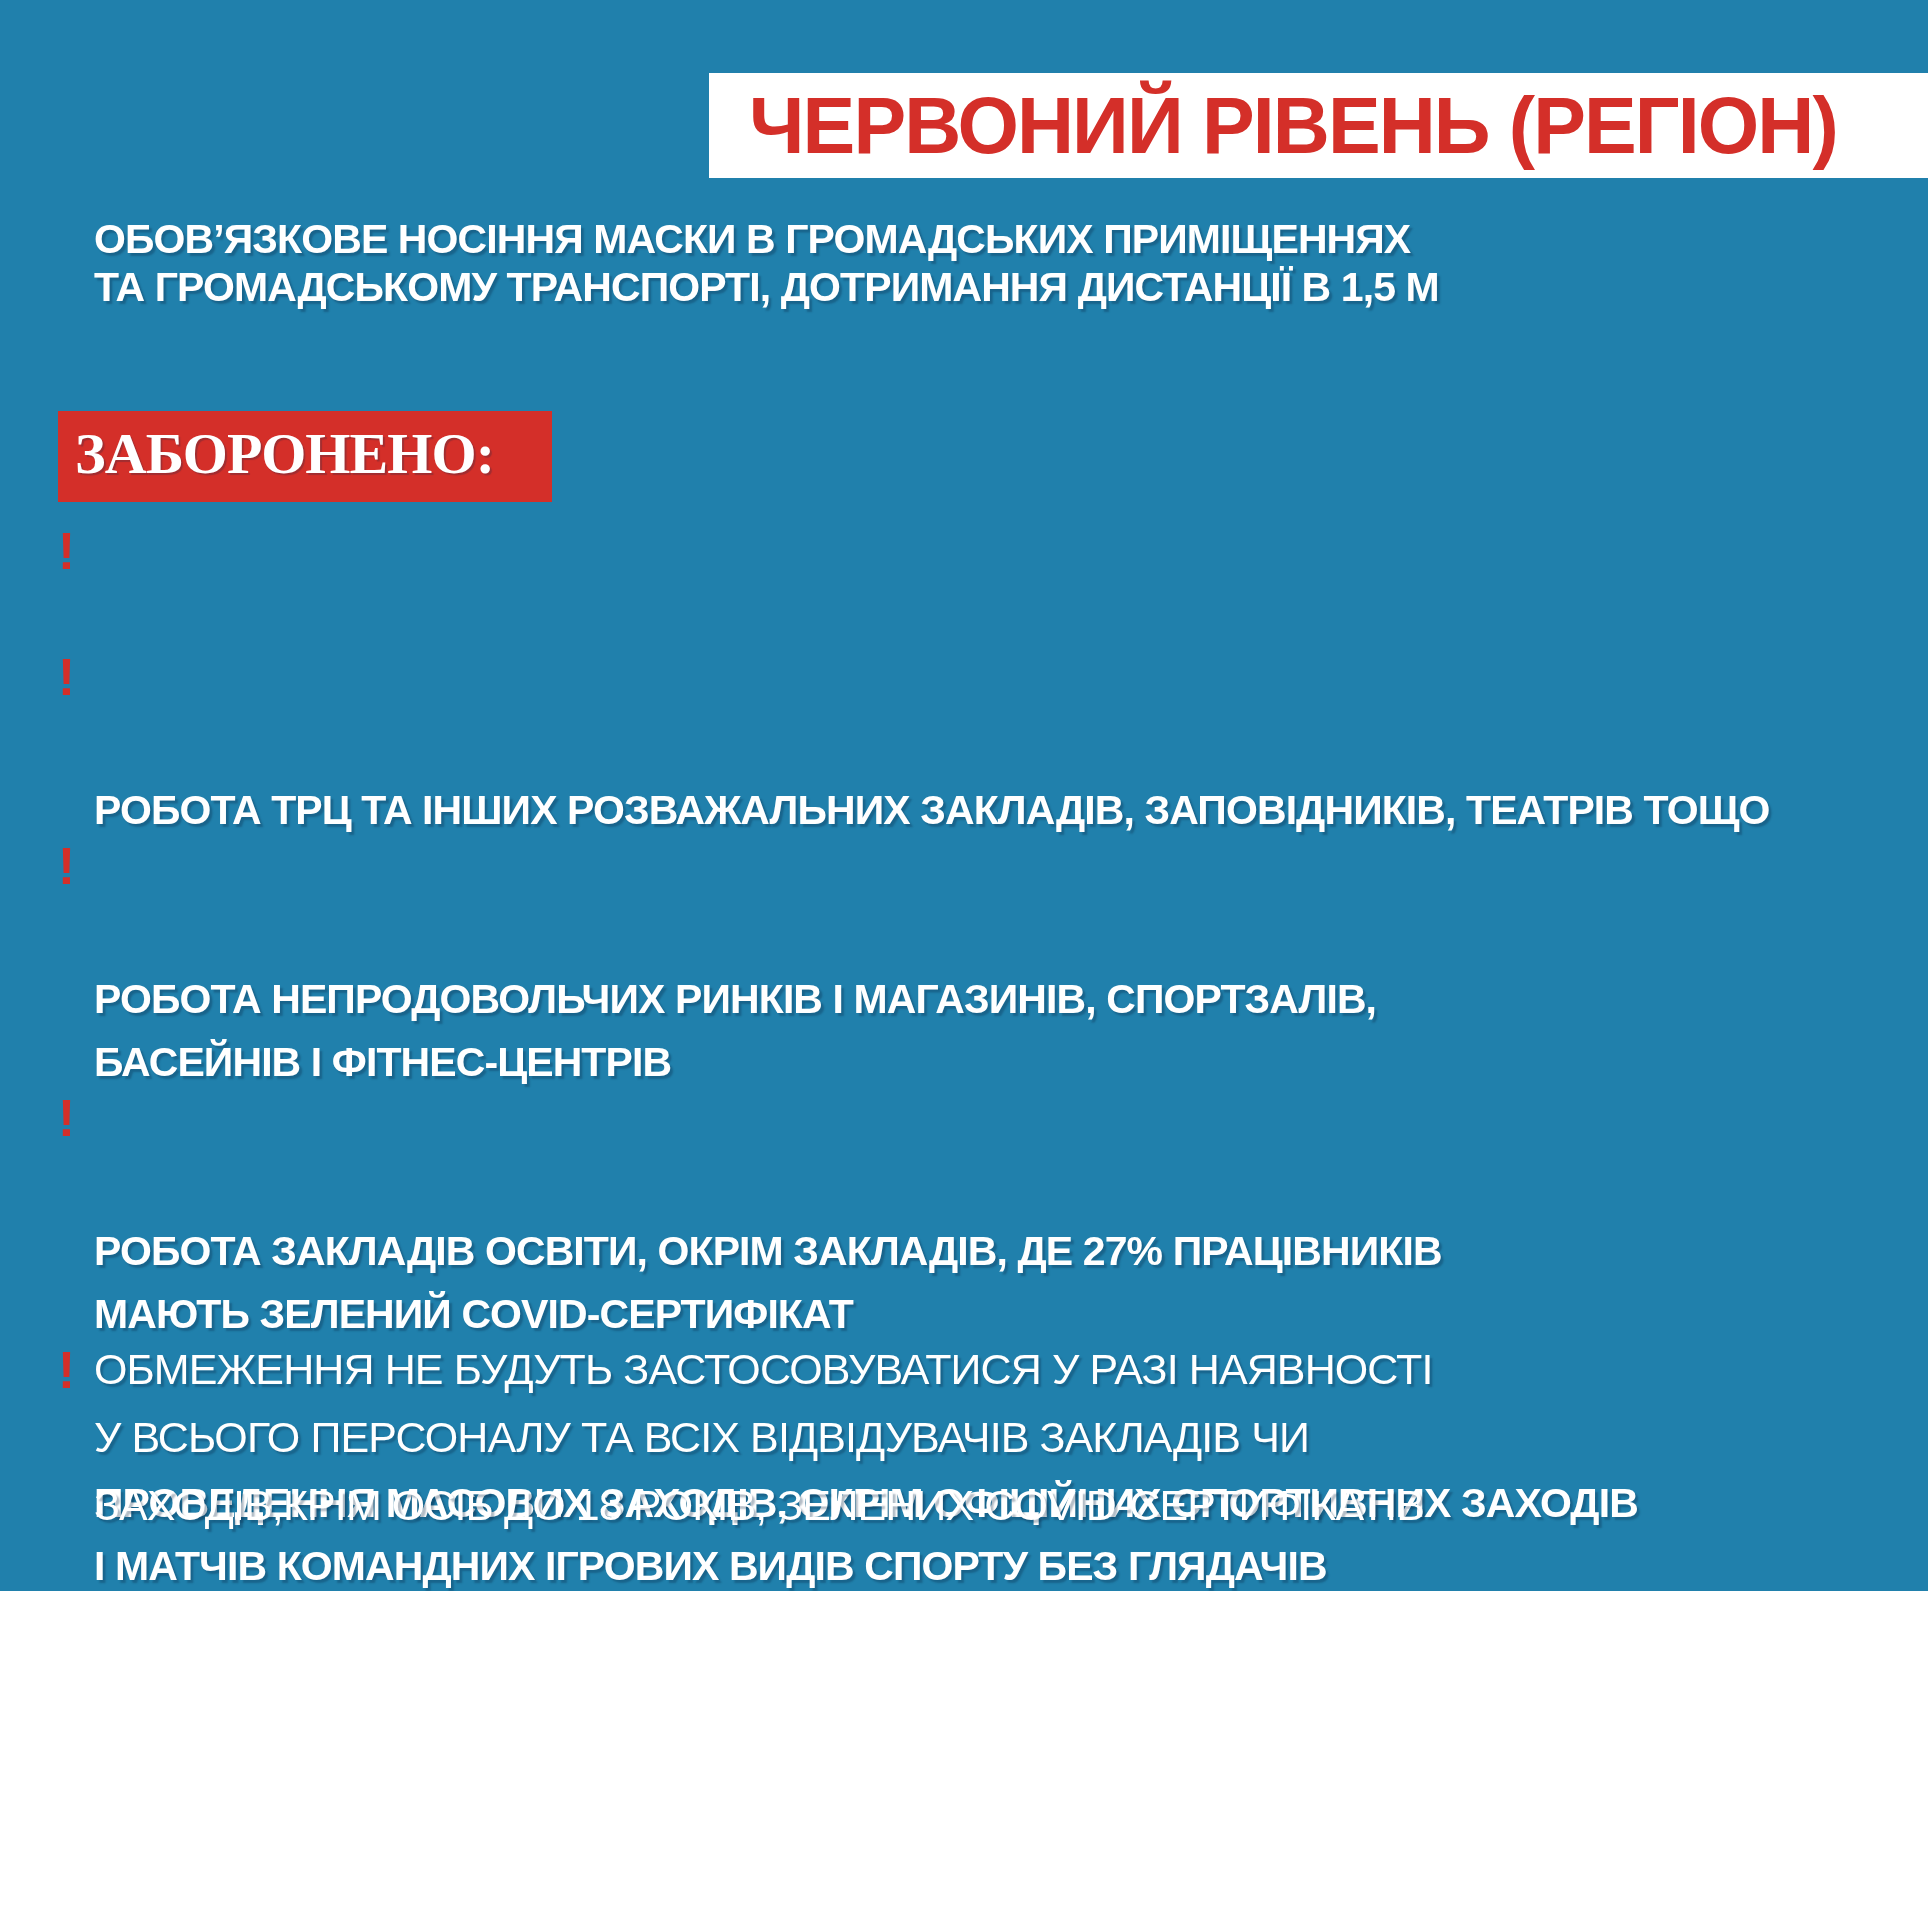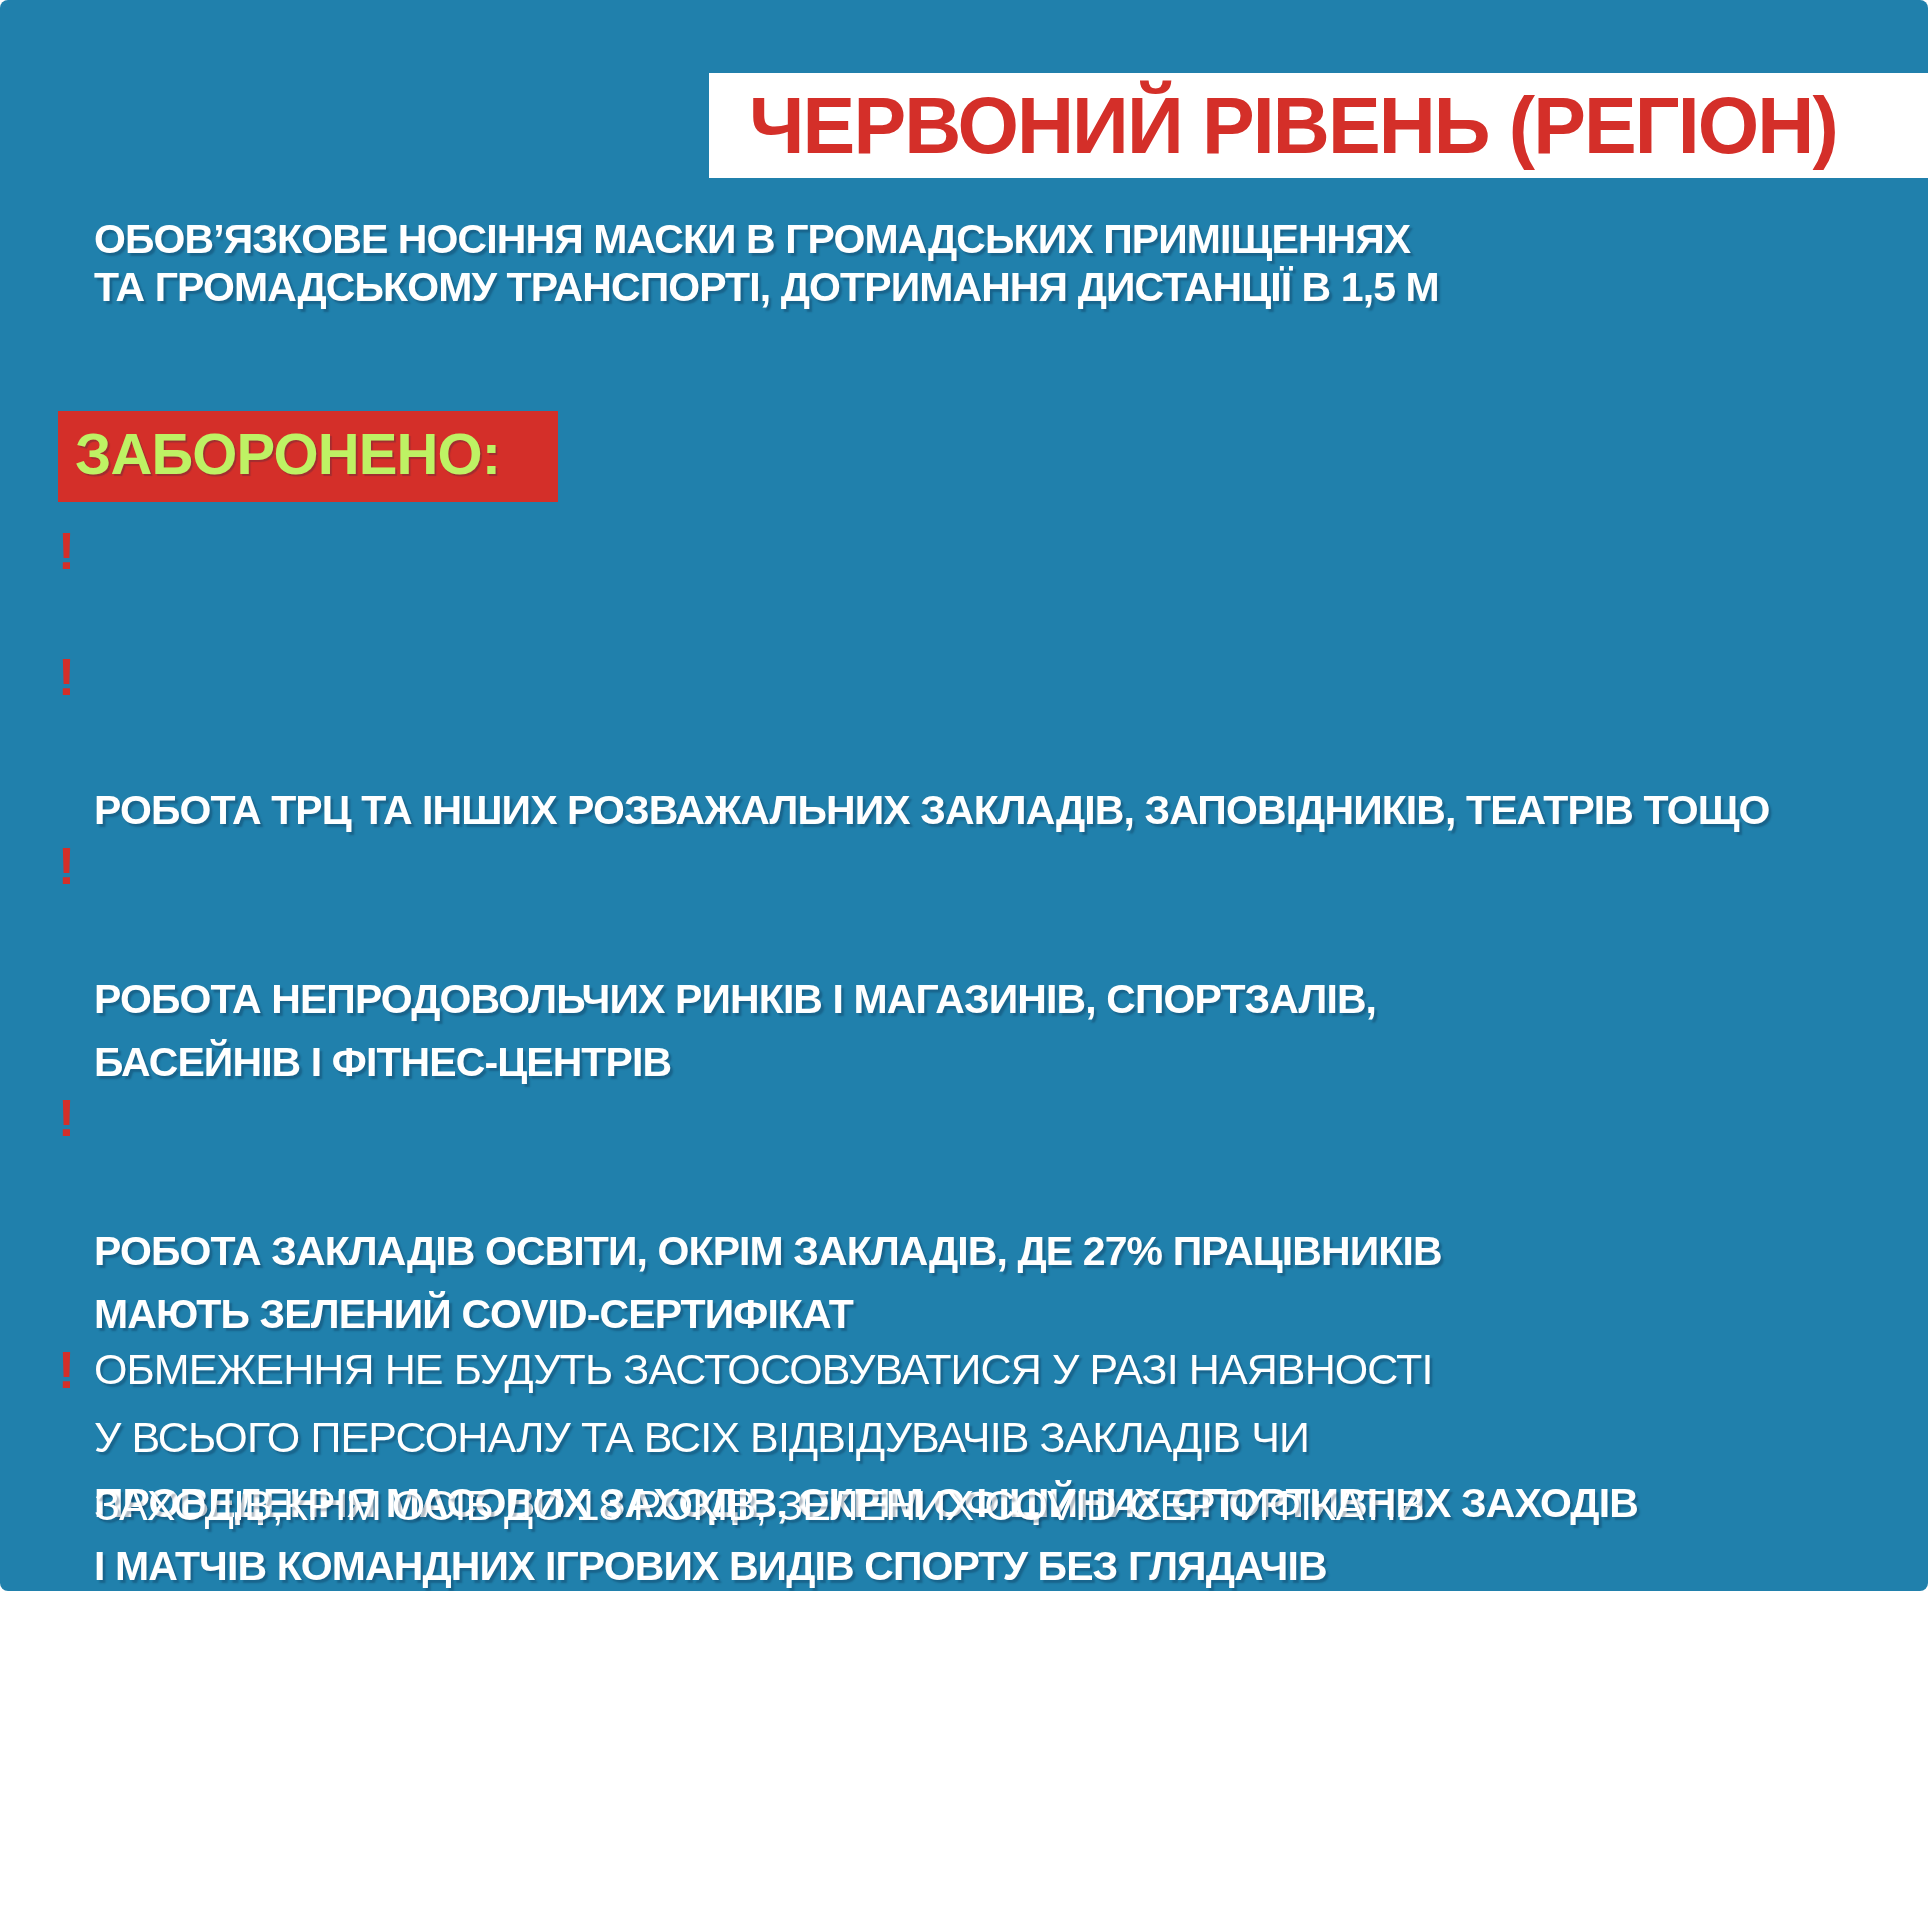--- a/index.html
+++ b/index.html
@@ -19,7 +19,6 @@
     position: absolute;
     left: 0; top: 0; width: 1928px; height: 1591px;
     background: #2080AC;
-    border-radius: 8px;
   }
   .title-box {
     position: absolute;

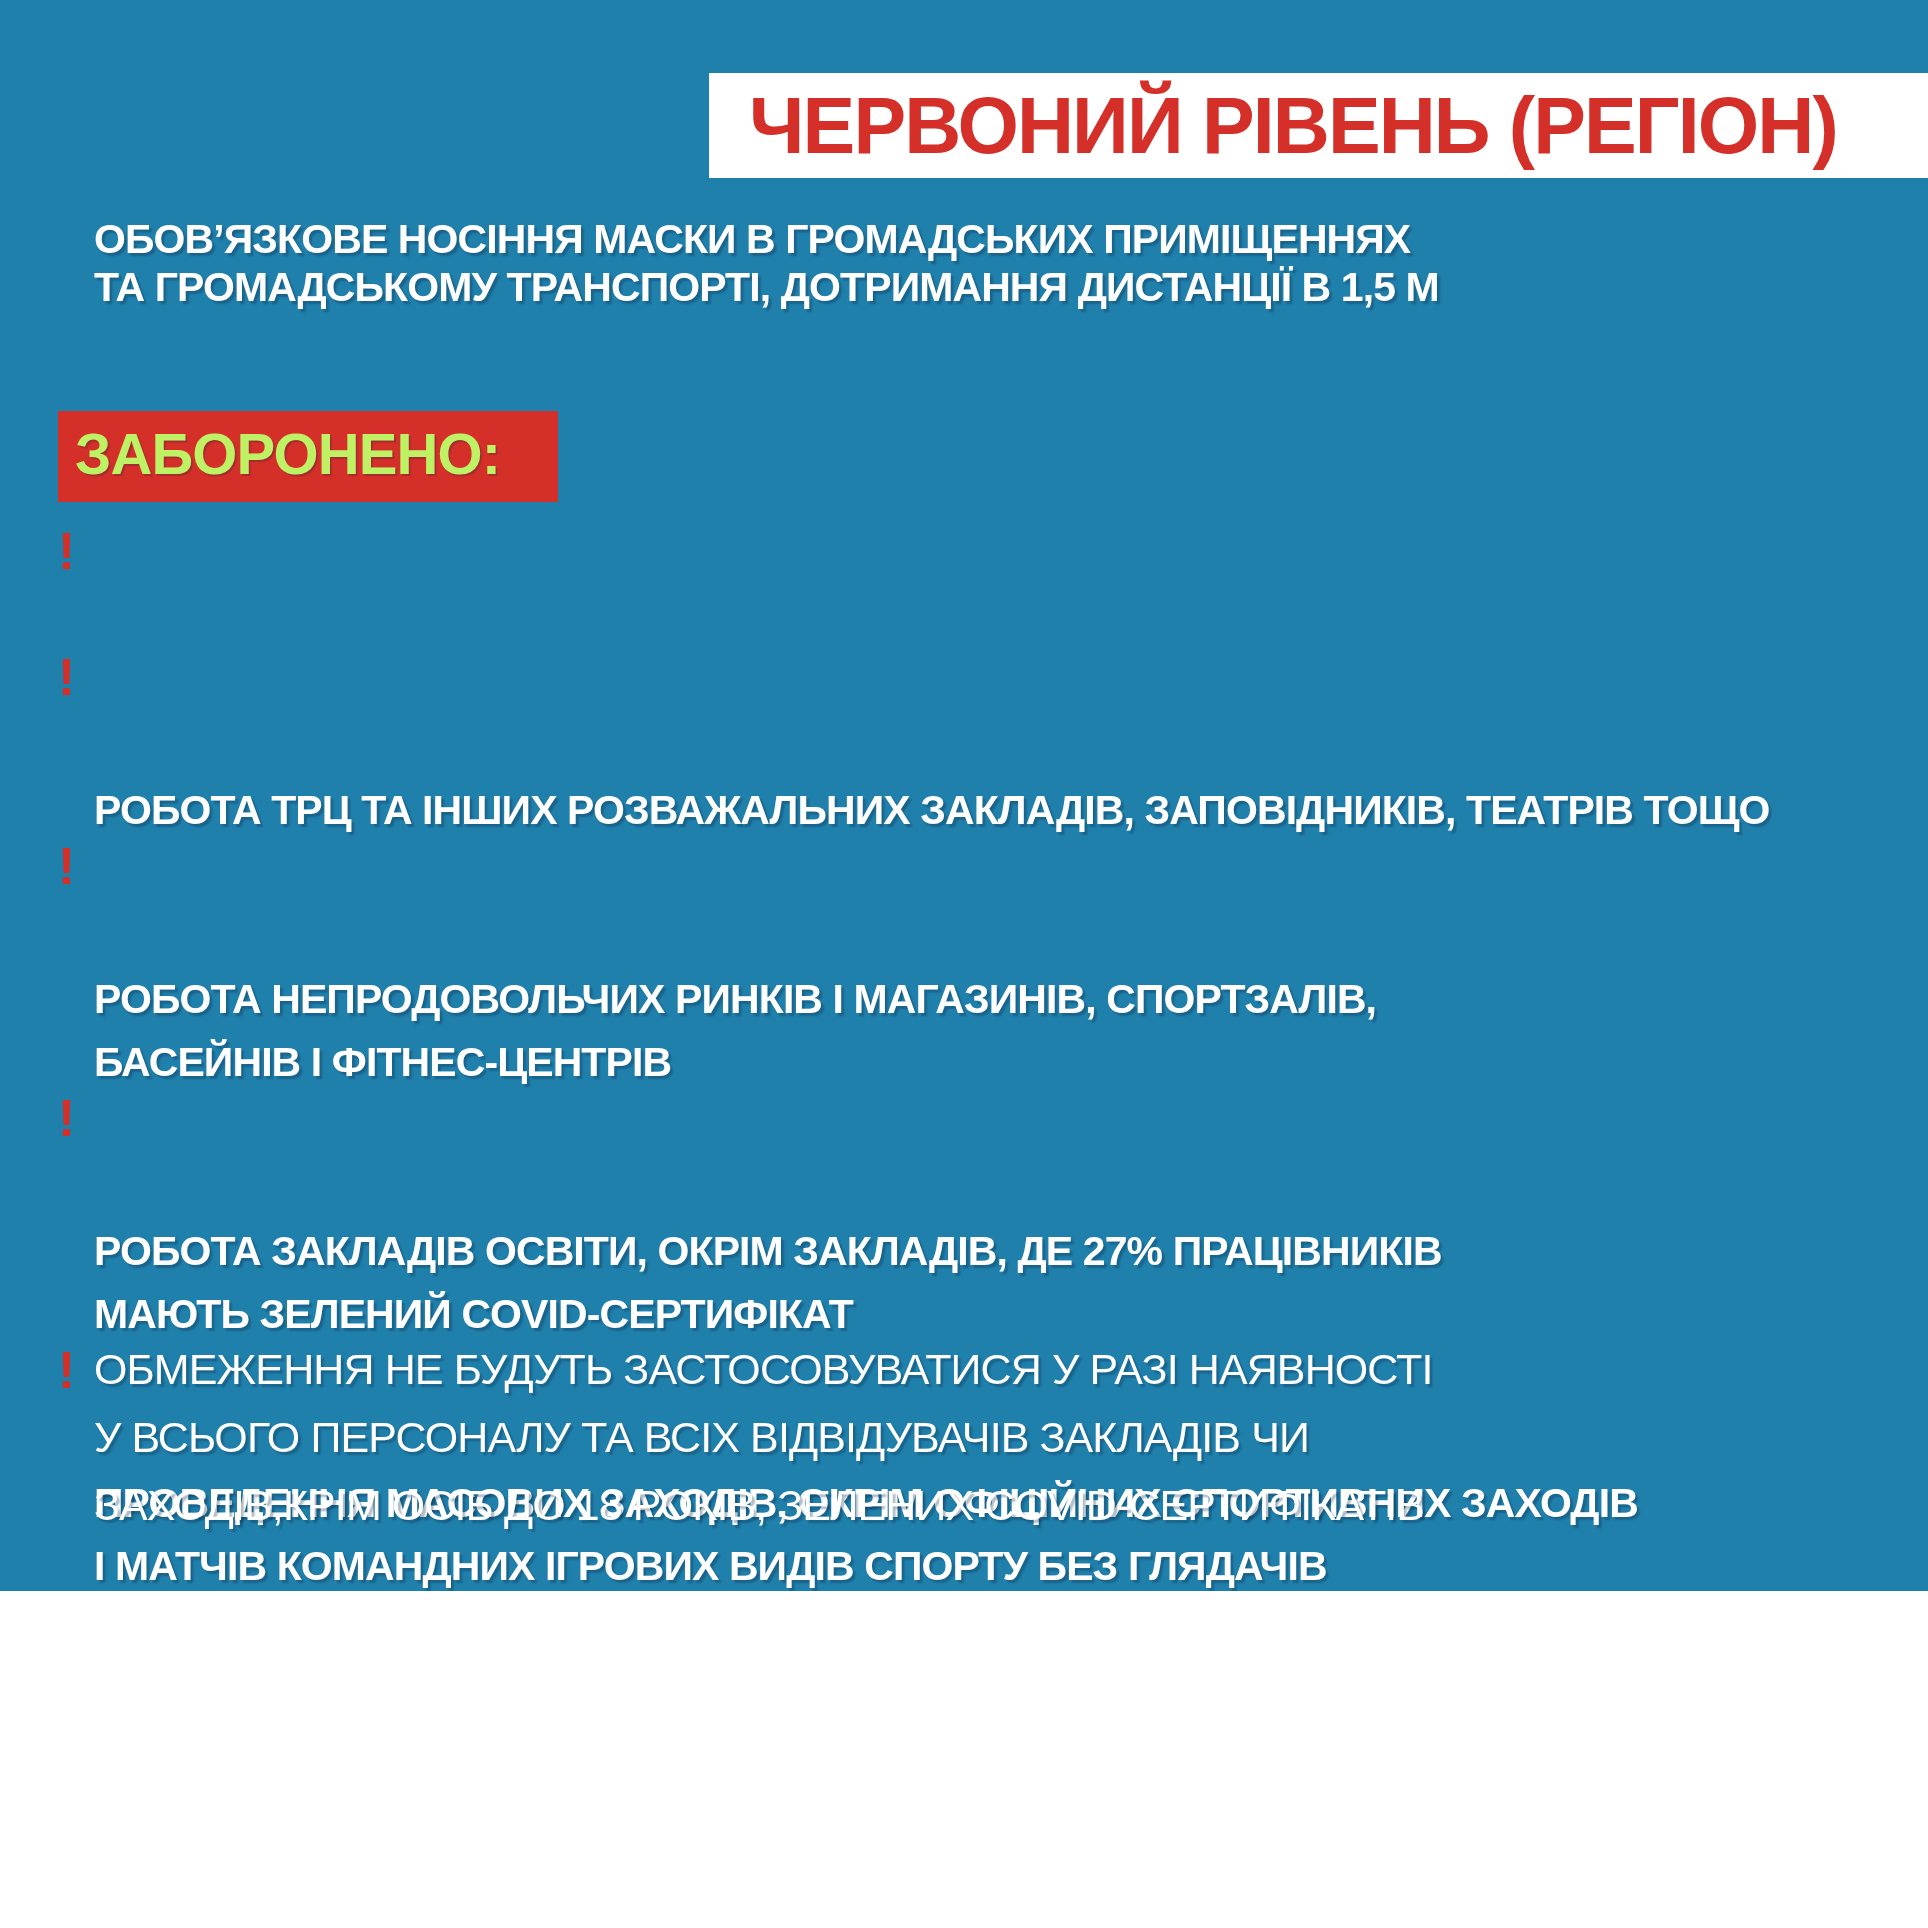--- a/index.html
+++ b/index.html
@@ -49,12 +49,13 @@
     position: absolute;
     left: 58px; top: 411px;
     background: #D42F29;
-    color: #bef264;
+    color: #ffffff;
     font-size: 58px;
     font-weight: bold;
     letter-spacing: -0.9px;
     padding: 9.4px 58px 15px 17px;
     text-shadow: 1.9px 1.9px 0.9px rgba(10,40,70,0.25);
+    font-family: Liberation Serif, serif;
   }
   .banned-list {
     position: absolute;

